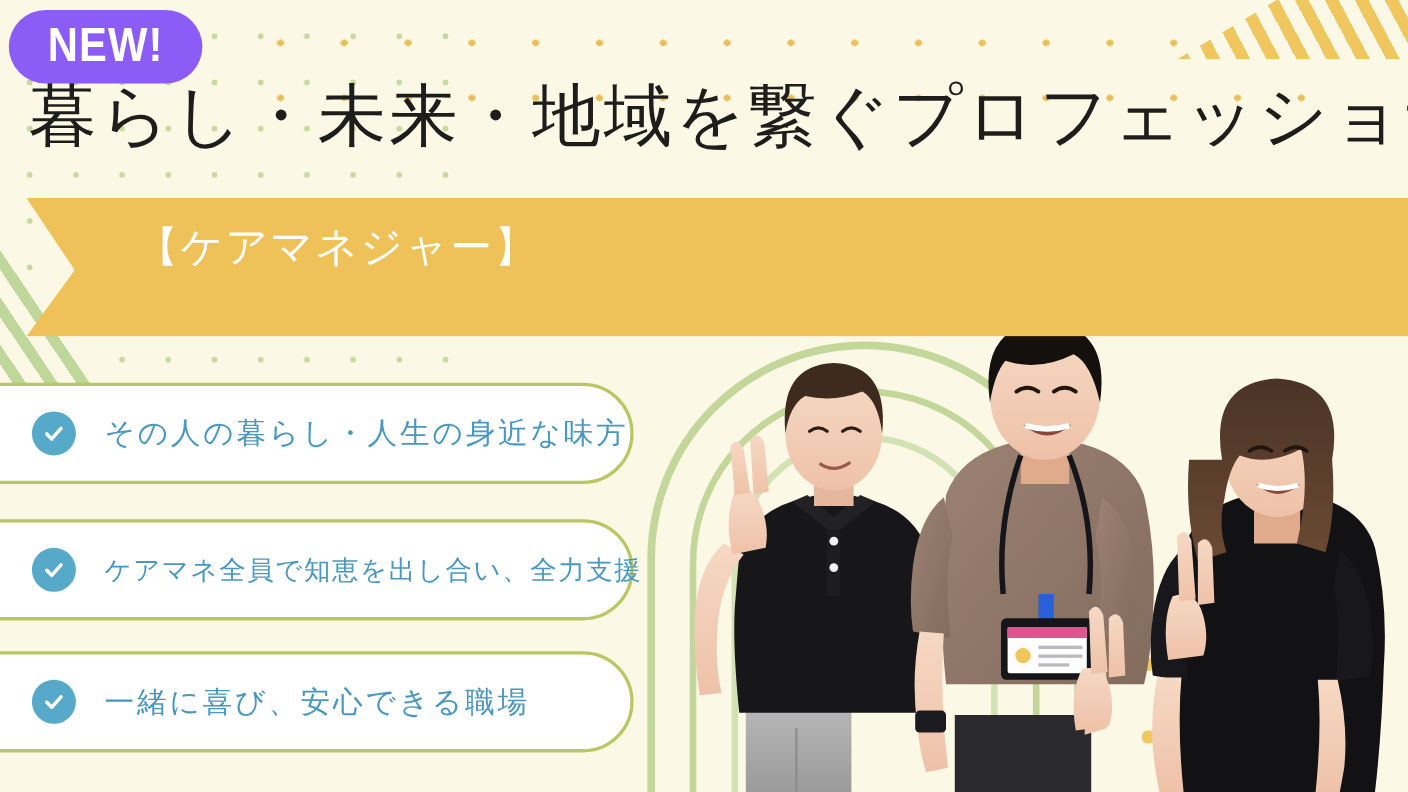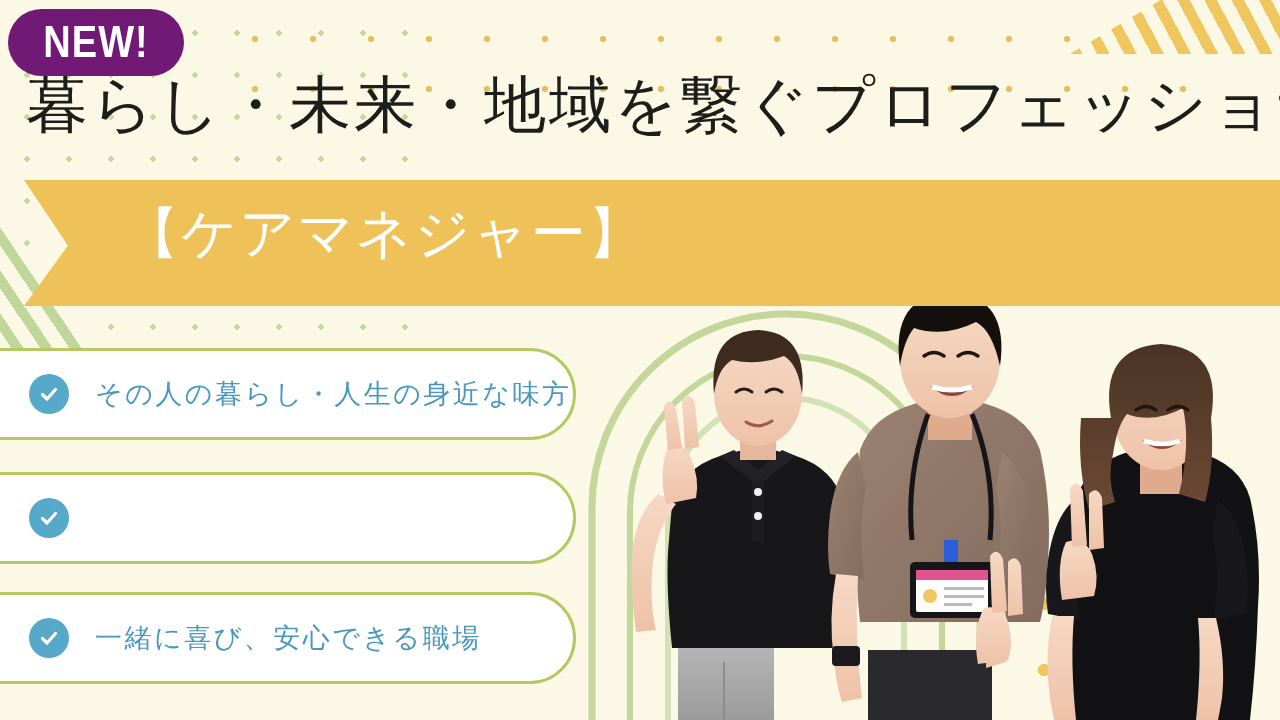--- a/index.html
+++ b/index.html
@@ -74,7 +74,7 @@
     position: absolute;
     left: 8px; top: 9px;
     width: 176px; height: 67px;
-    background: #701a75;
+    background: #8b5cf6;
     border-radius: 34px;
     display: flex; align-items: center; justify-content: center;
     z-index: 8;

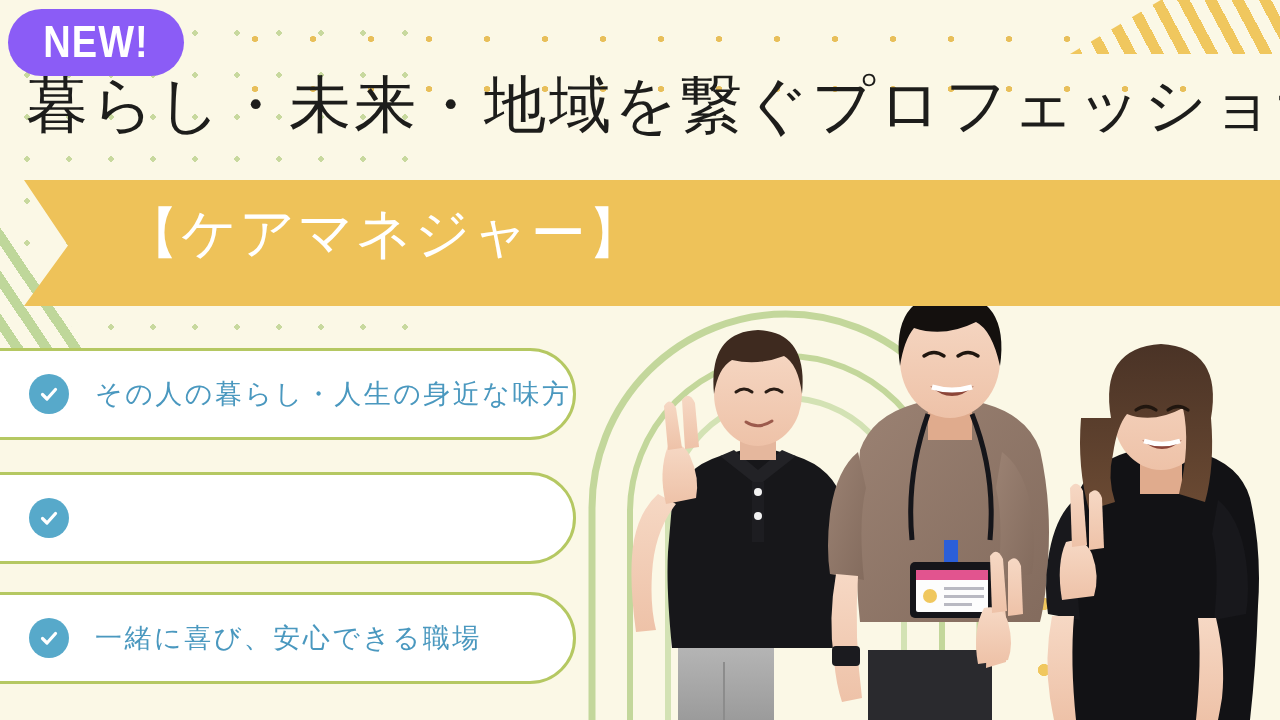--- a/index.html
+++ b/index.html
@@ -119,7 +119,7 @@
     position: absolute;
     left: 124px; top: 206px;
     color: #ffffff;
-    font-size: 55px;
+    font-size: 38px;
     line-height: 1;
     letter-spacing: 2px;
     white-space: nowrap;

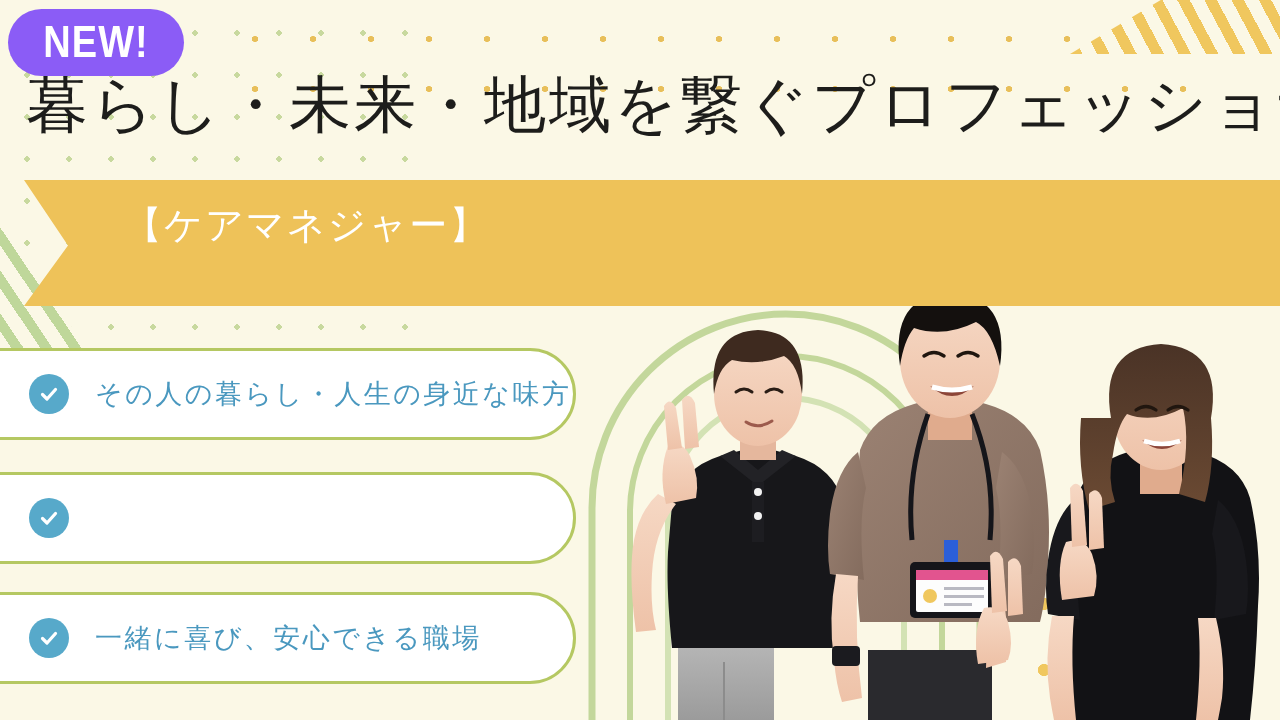--- a/index.html
+++ b/index.html
@@ -355,6 +355,7 @@
         <path d="M4.5 11.5 L9 16 L17.5 6.5" stroke="#ffffff" stroke-width="3.2" fill="none" stroke-linecap="round" stroke-linejoin="round"></path>
       </svg>
     </span>
+    <span class="pill-text">ケアマネ全員で知恵を出し合い、全力支援</span>
   </div>
 
   <div class="pill pill-3">

